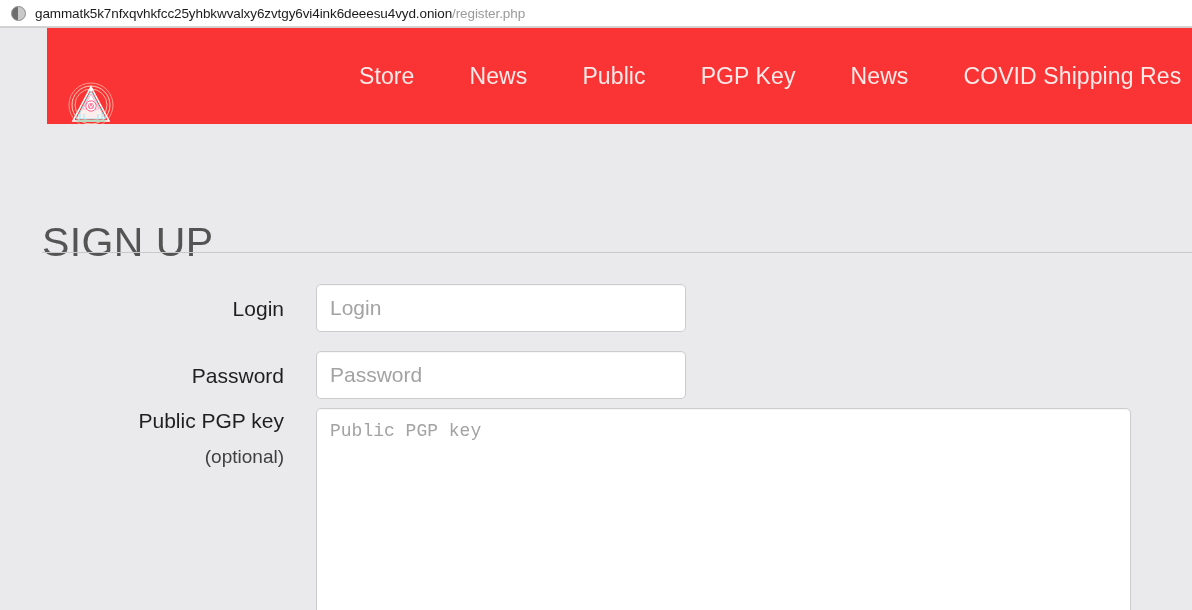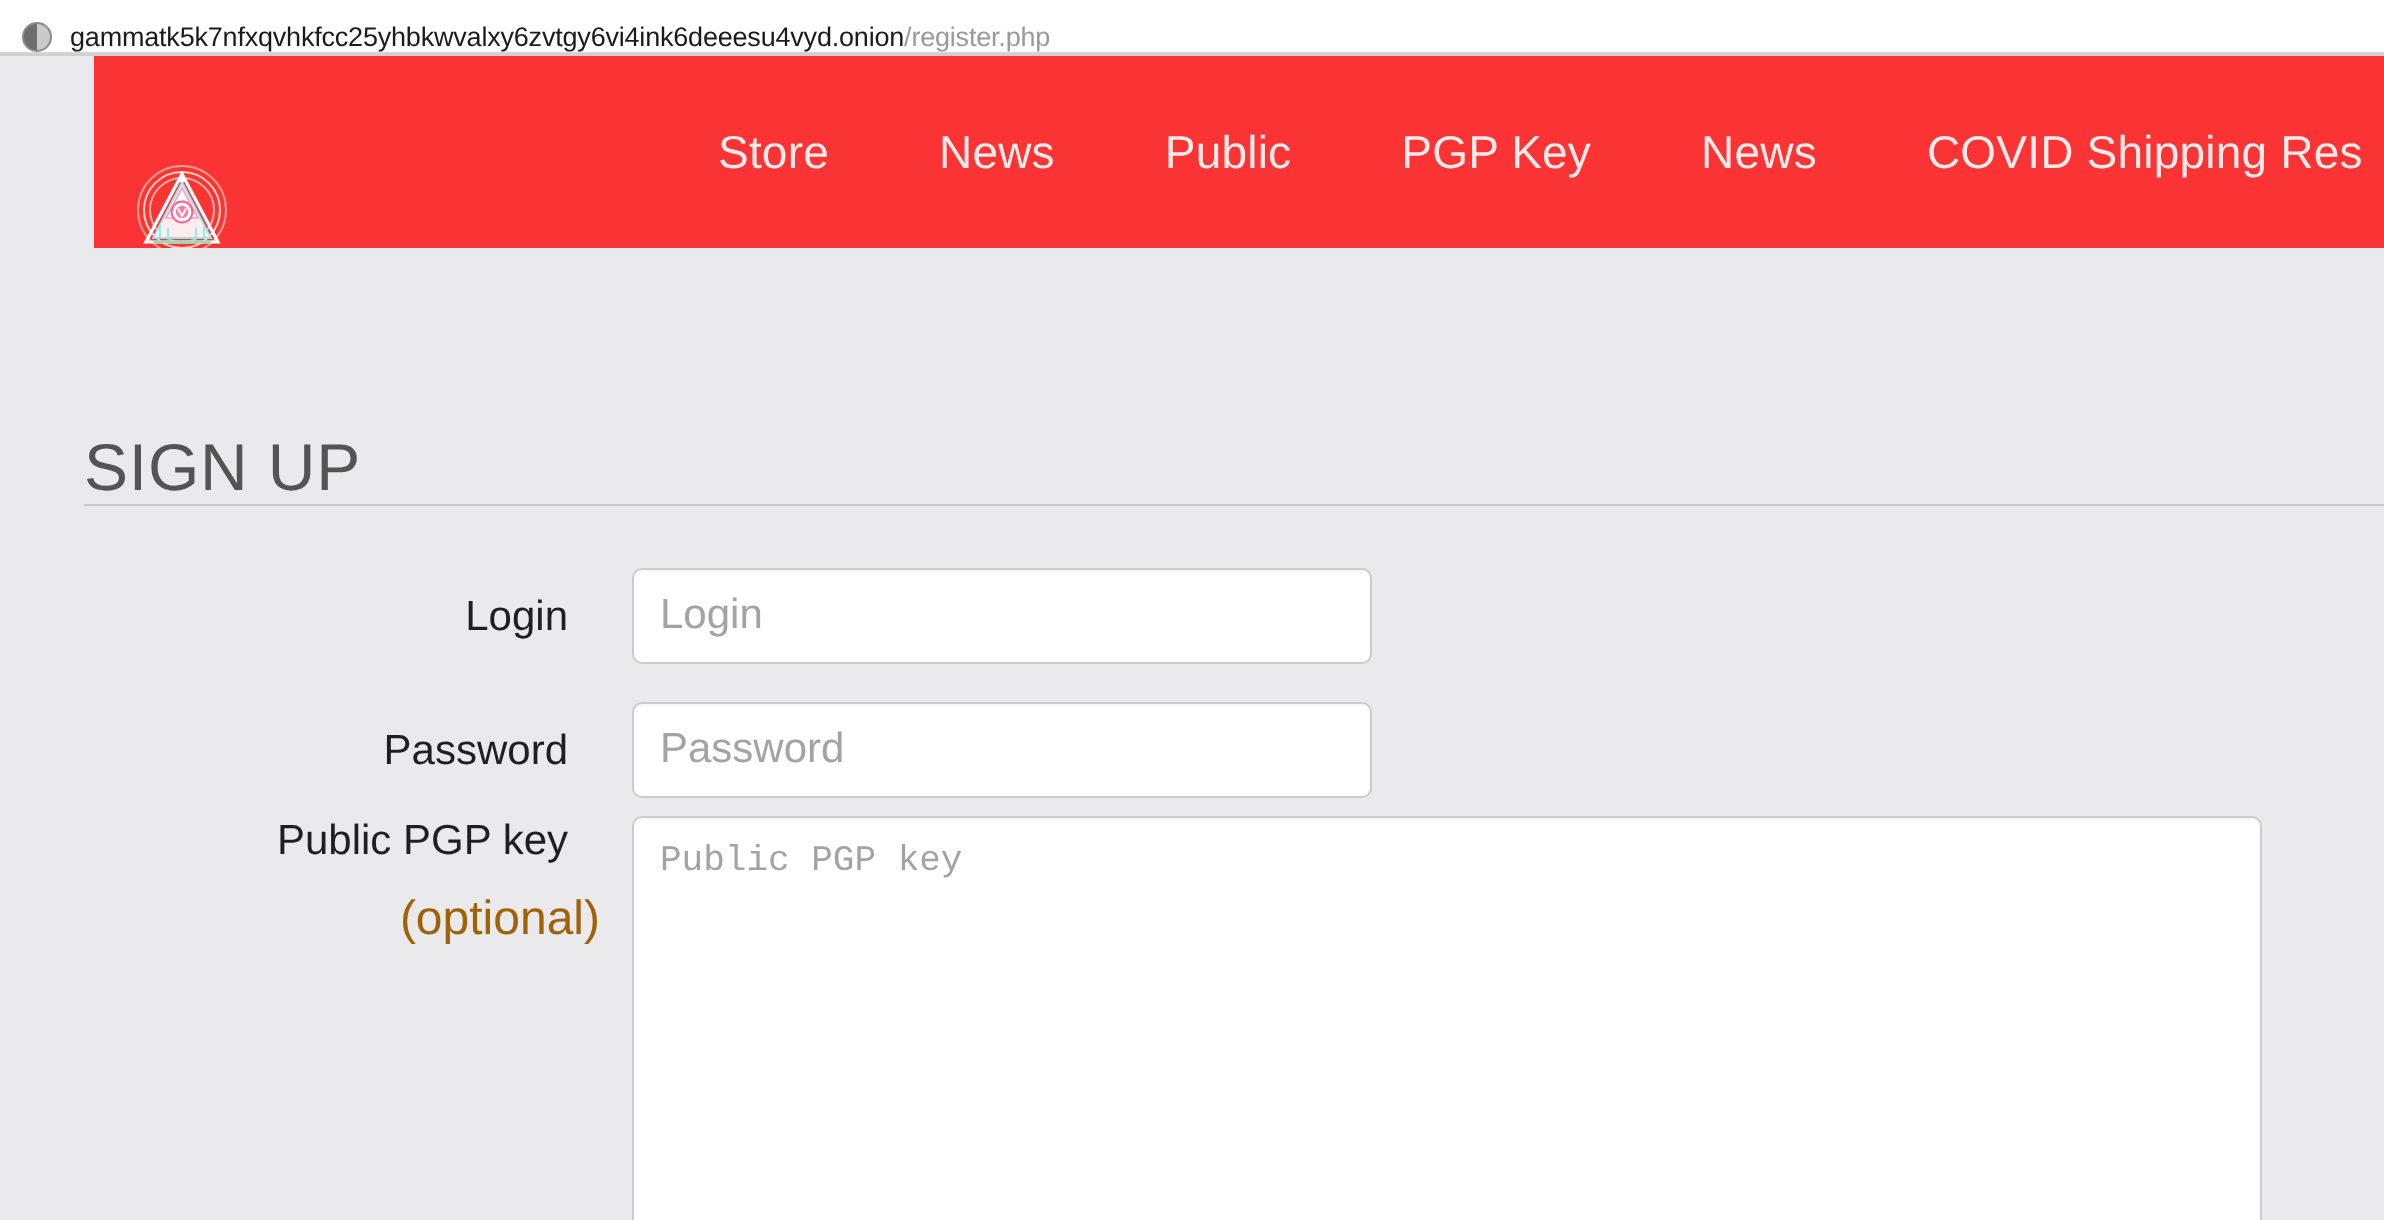--- a/index.html
+++ b/index.html
@@ -37,7 +37,7 @@
     border-right: none;
     box-sizing: border-box;
     display: flex;
-    align-items: flex-end;
+    align-items: center;
     padding-left: 11px;
   }
   #site-identity-icon {

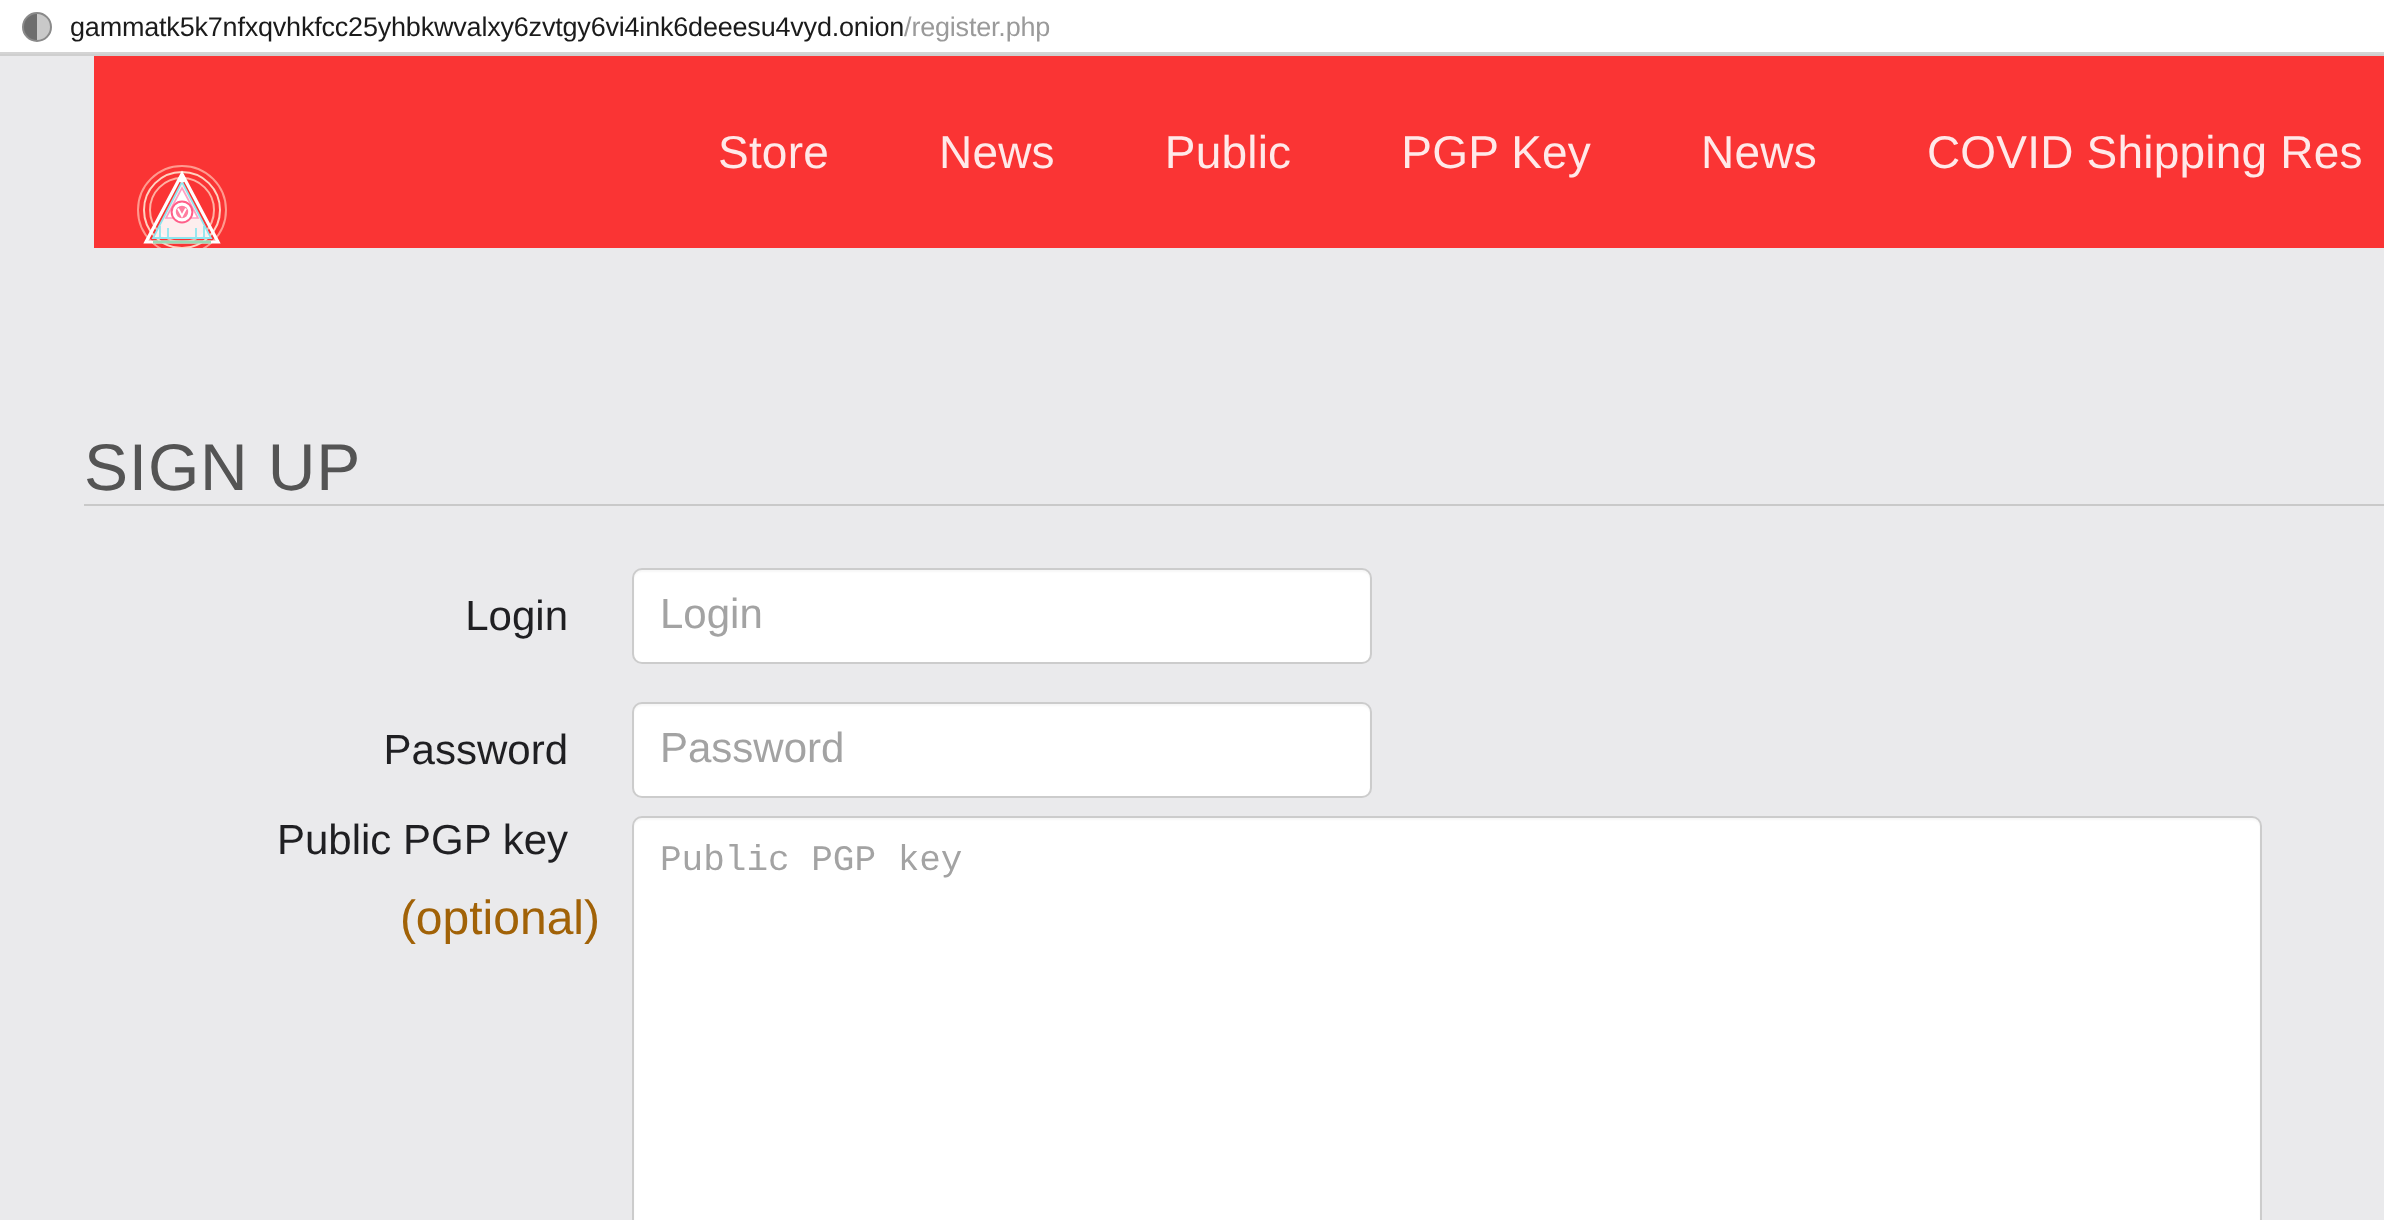--- a/index.html
+++ b/index.html
@@ -107,7 +107,7 @@
     position: absolute;
     left: 42px;
     top: 71px;
-    font-size: 33px;
+    font-size: 41px;
     color: #545454;
     font-weight: 400;
     letter-spacing: 0.4px;

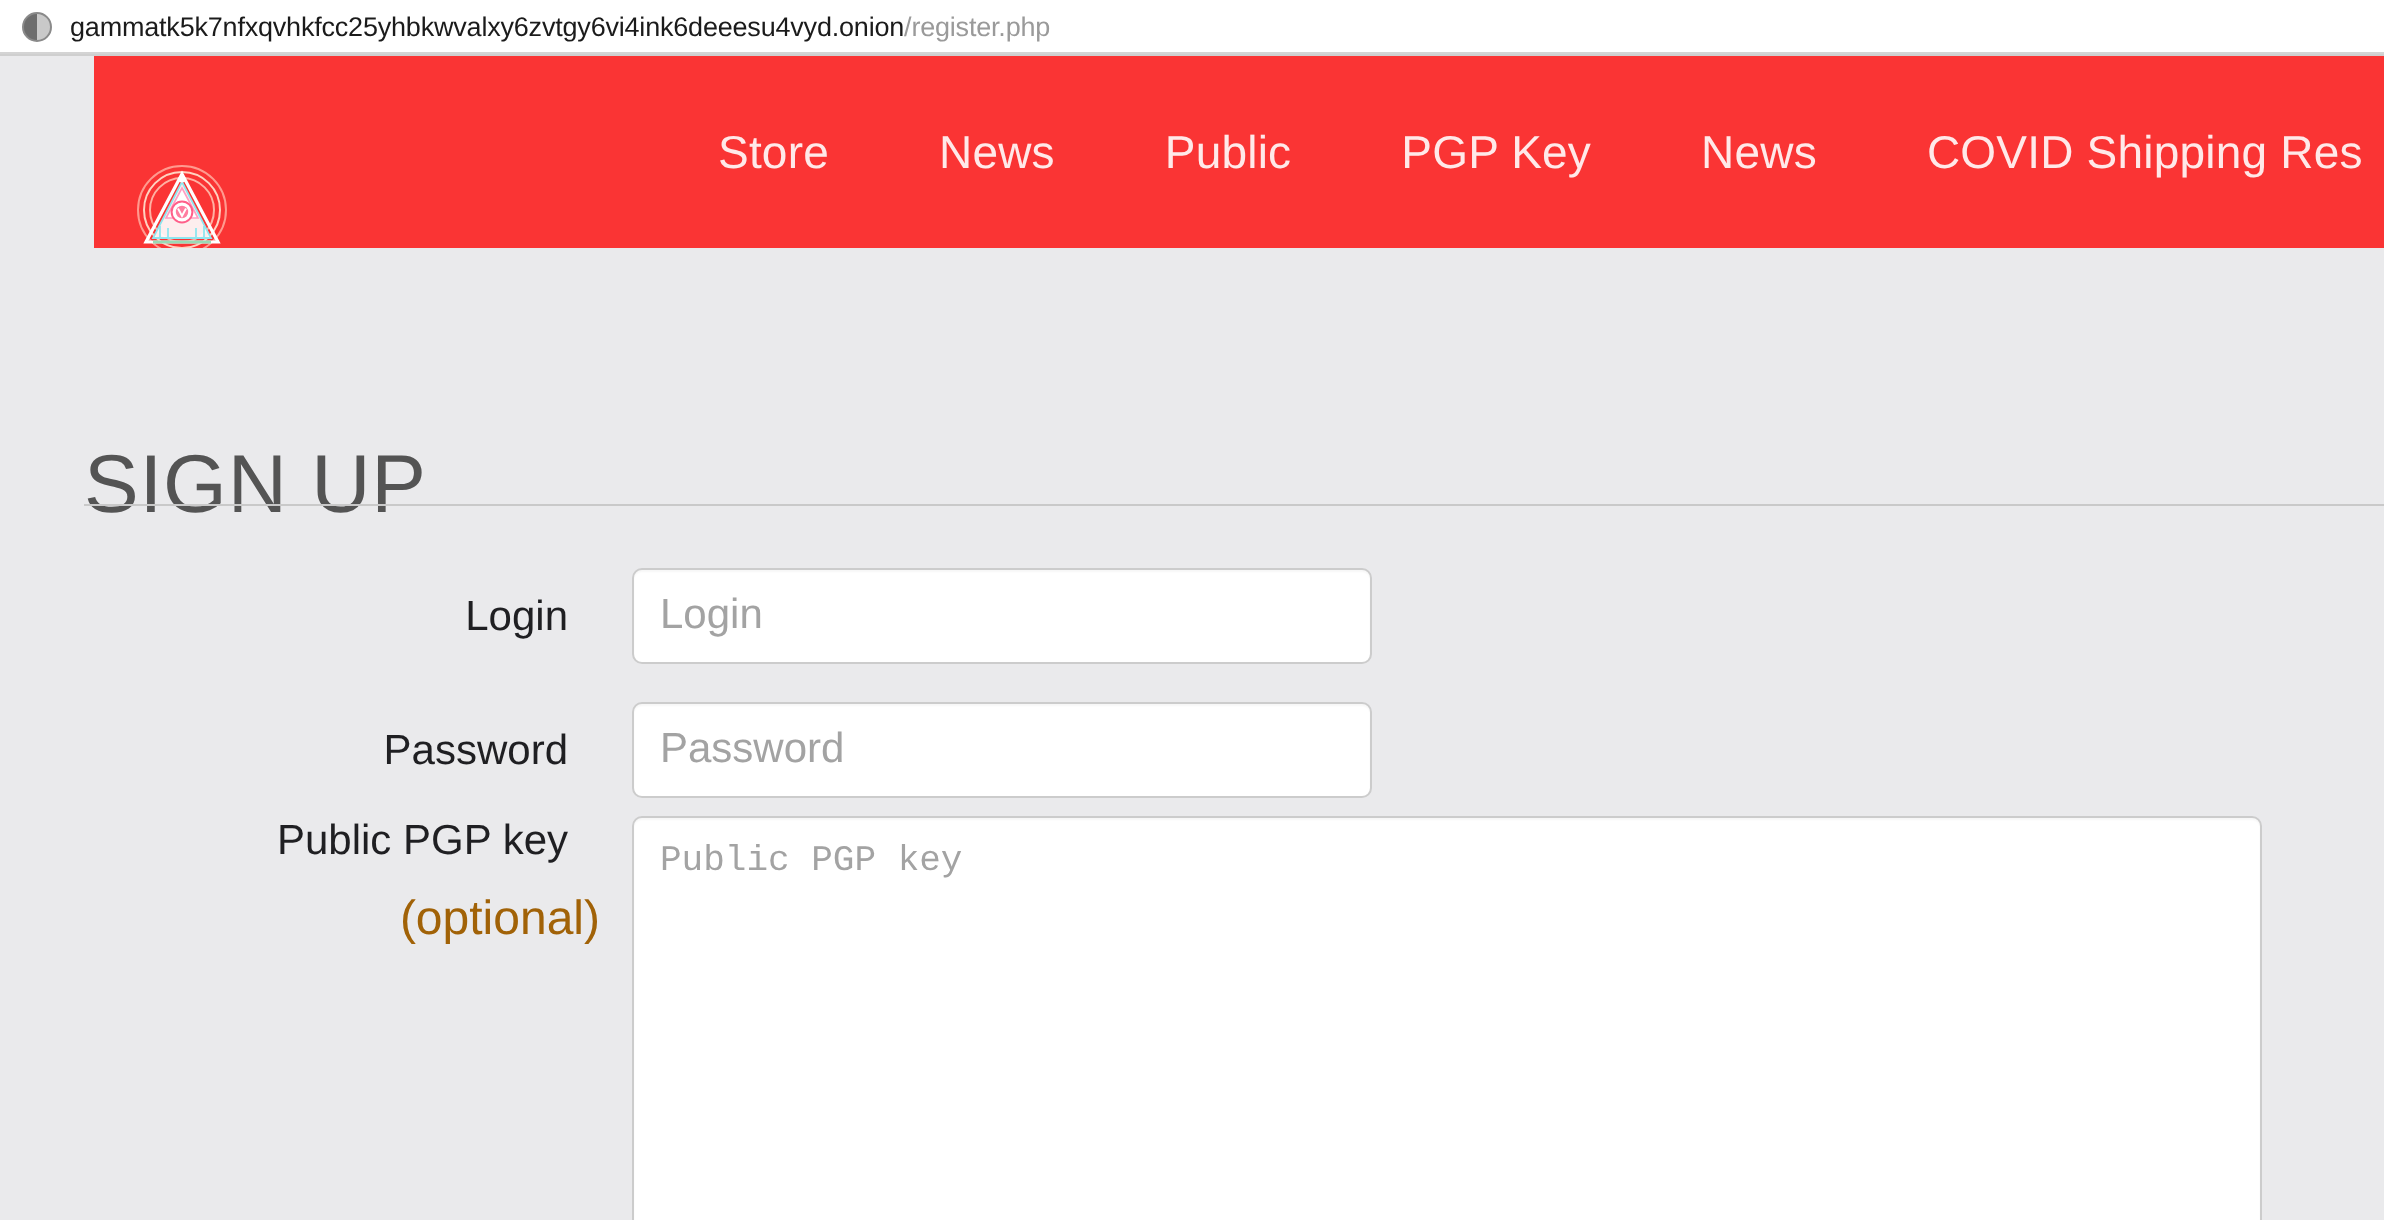--- a/index.html
+++ b/index.html
@@ -145,11 +145,11 @@
   }
   .form-sublabel {
     position: absolute;
-    left: 16px;
+    left: 0;
     width: 284px;
     text-align: right;
-    font-size: 24px;
-    color: #a16207;
+    font-size: 19px;
+    color: #404040;
     line-height: 1.2;
   }
   .text-input {

